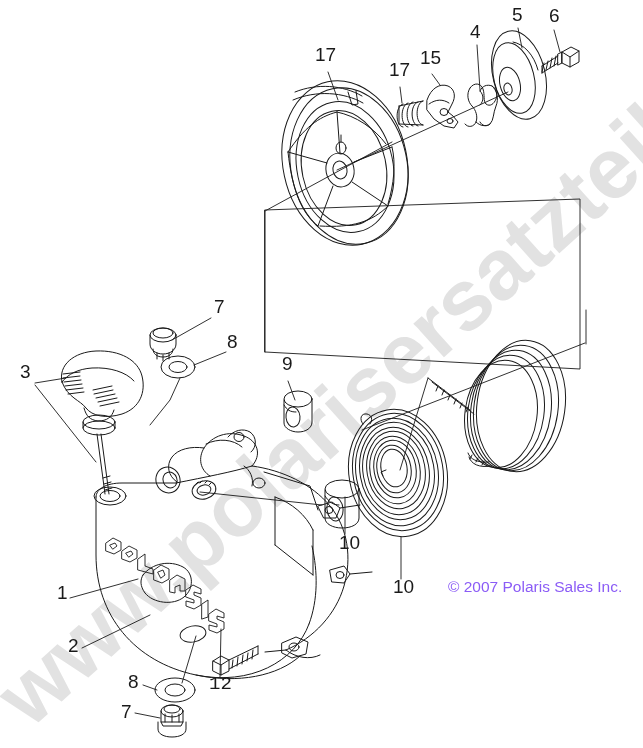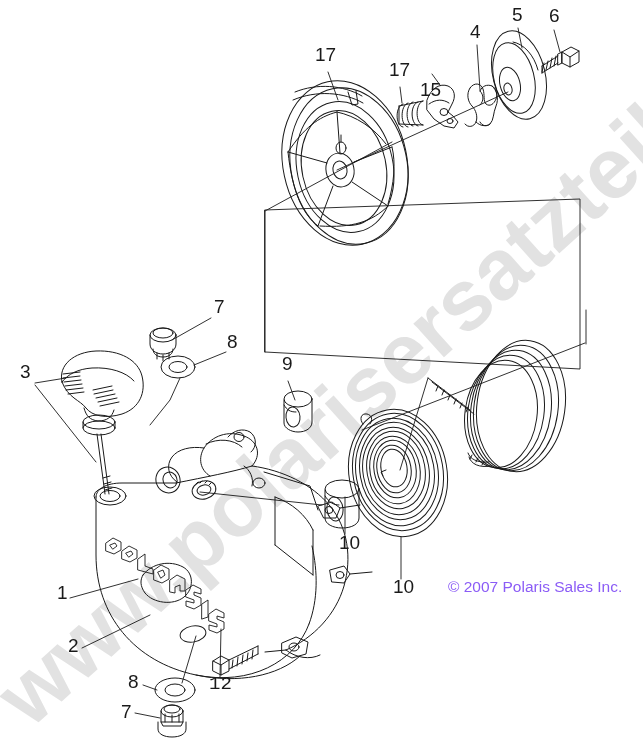--- a/index.html
+++ b/index.html
@@ -417,7 +417,7 @@
     <div class="callout" style="left:209px; top:675px;font-family:Liberation Mono, monospace;">12</div>
     <div class="callout" style="left:315px; top:45px;">17</div>
     <div class="callout" style="left:389px; top:60px;">17</div>
-    <div class="callout" style="left:420px; top:48px;margin-top:32px;">15</div>
+    <div class="callout" style="left:420px; top:48px;">15</div>
 
     <div class="copyright">© 2007 Polaris Sales Inc.</div>
   </div>

